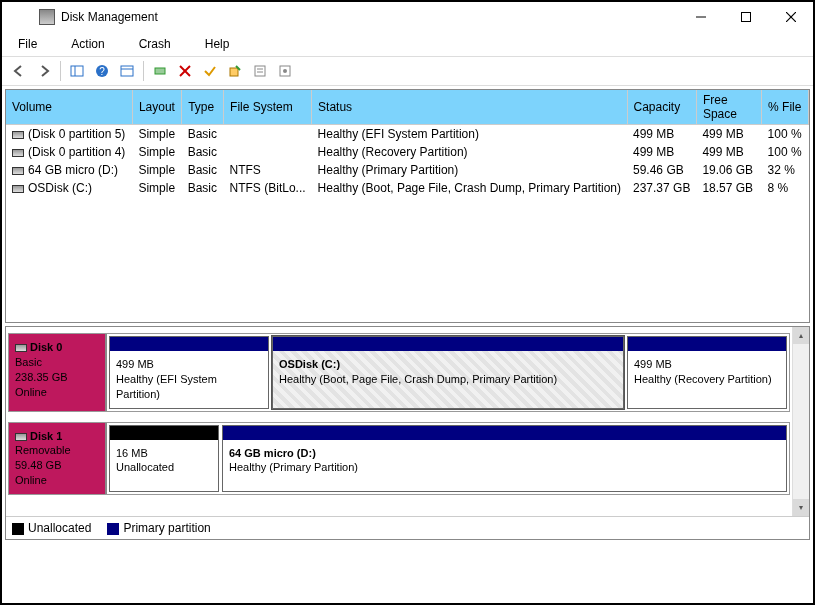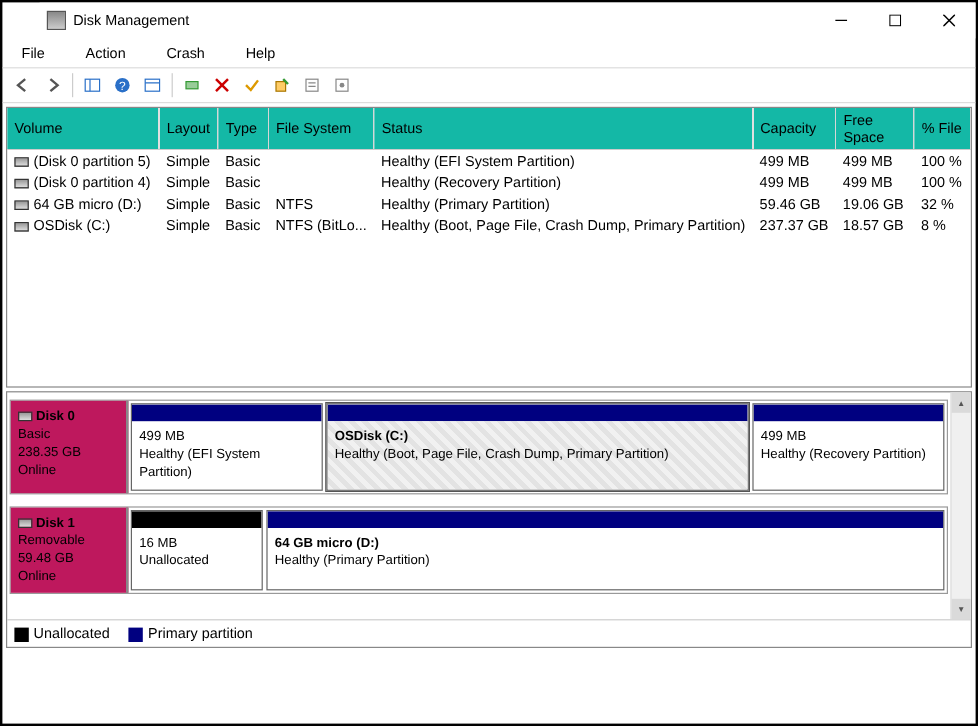--- a/index.html
+++ b/index.html
@@ -83,7 +83,7 @@
   }
   .volume-list th {
     text-align: left;
-    background: #14b8a6;
+    background: #7dd3fc;
     border-right: 1px solid #ccc;
     border-bottom: 1px solid #ccc;
     padding: 3px 6px;

